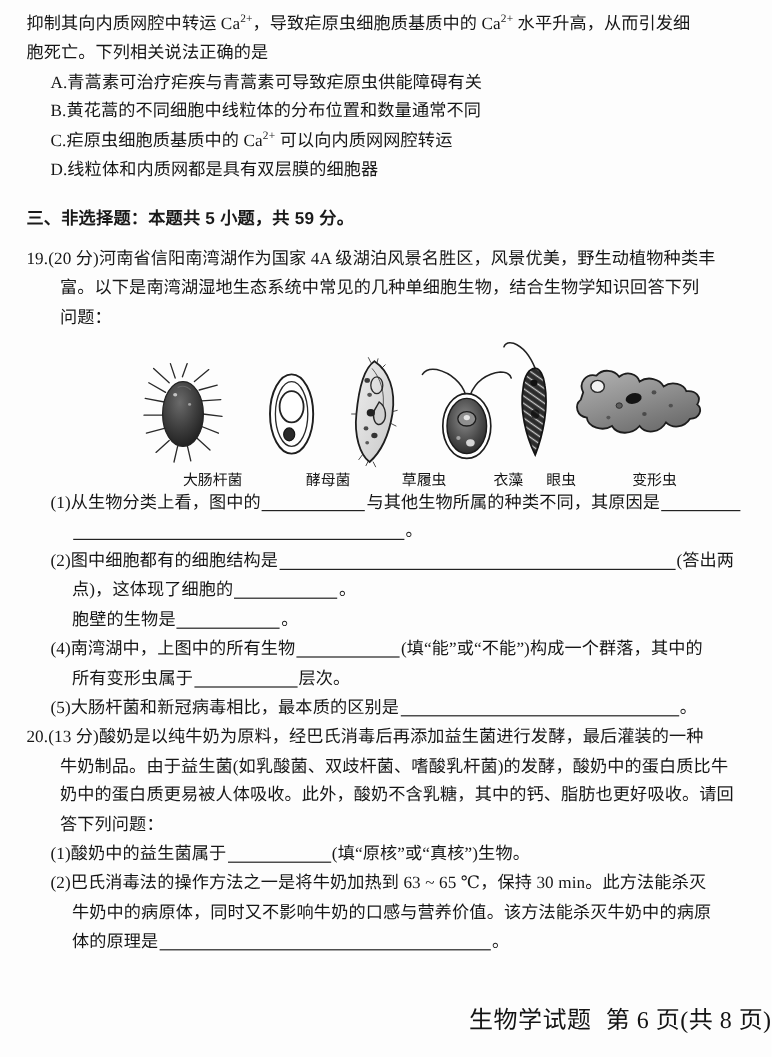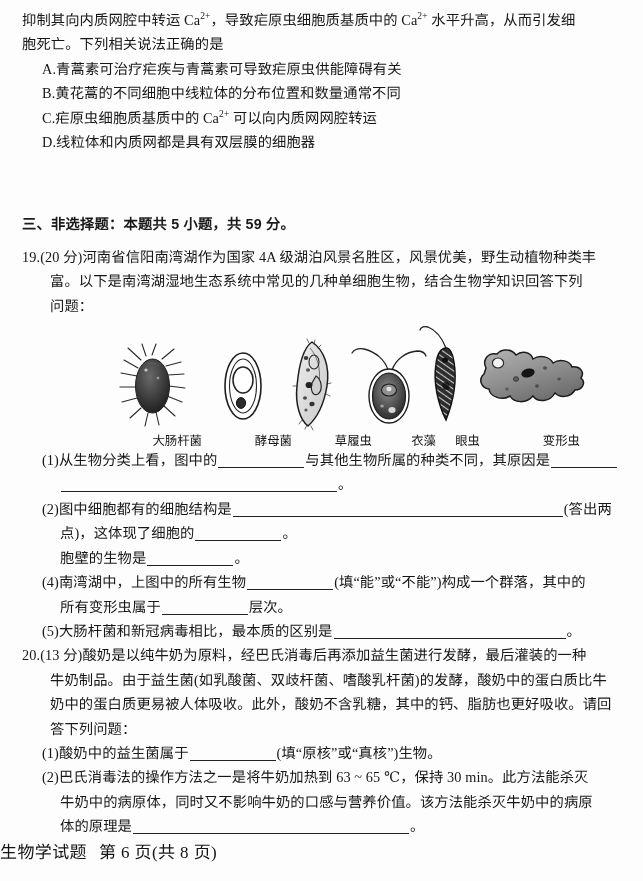--- a/index.html
+++ b/index.html
@@ -47,7 +47,6 @@
     font-weight: bold;
     font-family: "Liberation Sans", "DejaVu Sans", sans-serif;
     letter-spacing: 0.2px;
-    margin-top: 41px;
   }
 
   .sup {

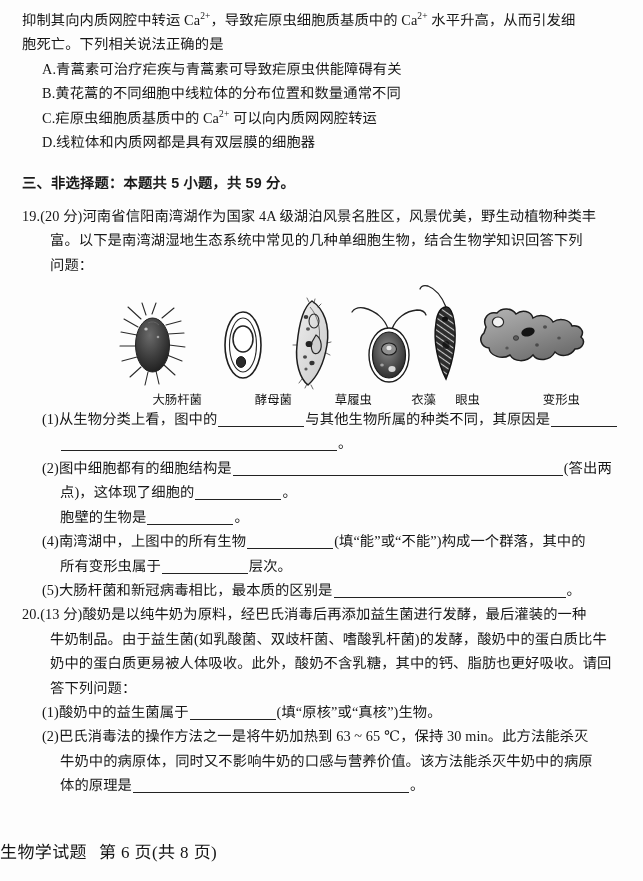--- a/index.html
+++ b/index.html
@@ -272,7 +272,7 @@
           <ellipse cx="33" cy="43" rx="1.7" ry="1.5" fill="#555"></ellipse>
         </svg>
       </div>
-      <div class="orgcap" style="left:432px; width:110px;margin-left:16px;">变形虫</div>
+      <div class="orgcap" style="left:432px; width:110px;">变形虫</div>
     </div>
 
     <div class="ln indent-1"><span>(1)从生物分类上看，图中的</span><span class="blank b-md"></span><span>与其他生物所属的种类不同，其原因是</span><span class="blank b-sm"></span></div>

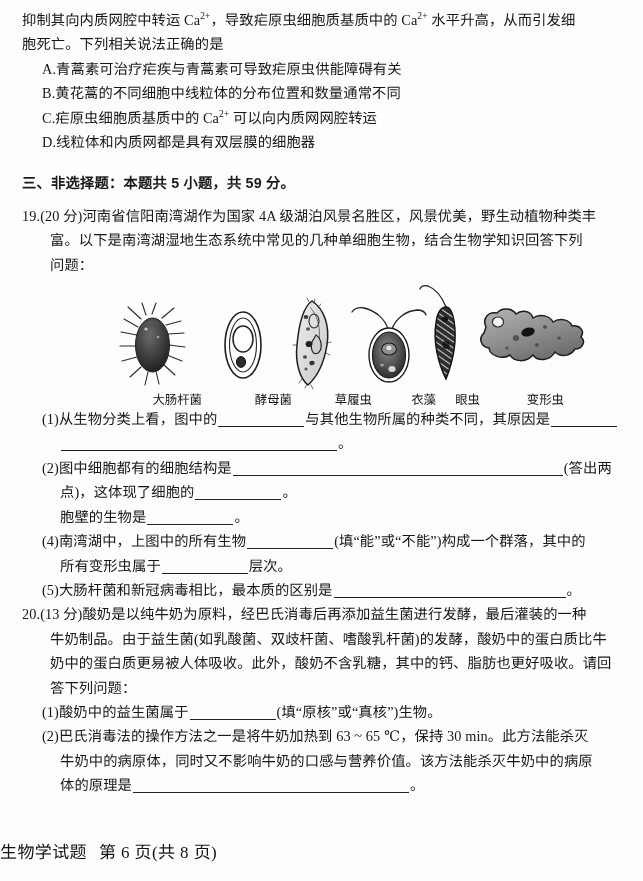--- a/index.html
+++ b/index.html
@@ -98,8 +98,8 @@
     left: 0;
     right: 0;
     bottom: 18px;
-    text-align: left;
-    font-size: 17px;
+    text-align: right;
+    font-size: 20px;
     letter-spacing: 0.4px;
     color: #141414;
   }

